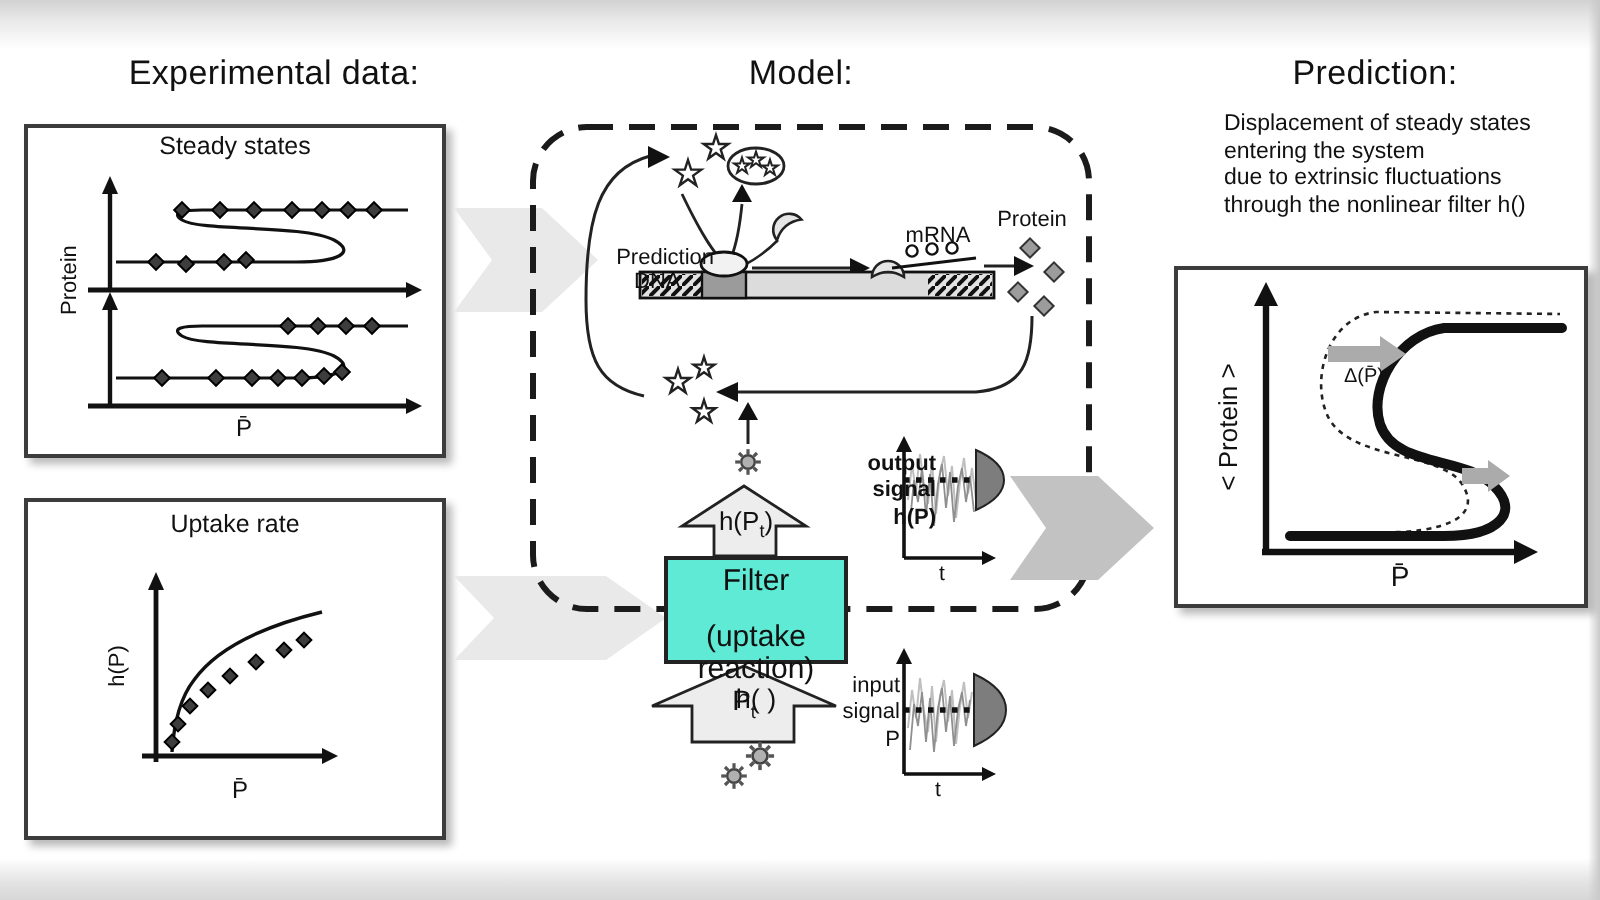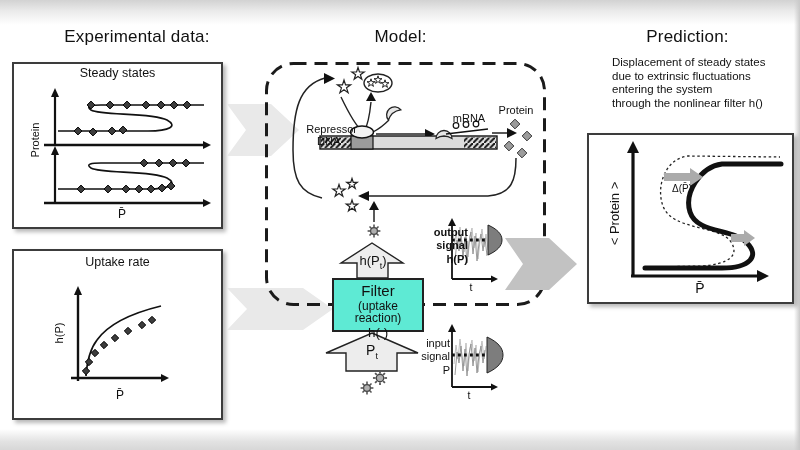--- a/index.html
+++ b/index.html
@@ -276,8 +276,8 @@
 
 <div class="lbl desc" style="left:612px;top:56px;width:182px;">
   <div>Displacement of steady states</div>
+  <div>entering the system</div>
   <div>due to extrinsic fluctuations</div>
-  <div>entering the system</div>
   <div>through the nonlinear filter h()</div>
 </div>
 <div class="lbl c rot" style="left:562px;top:206px;width:104px;height:15px;font-size:13px;">&lt; Protein &gt;</div>

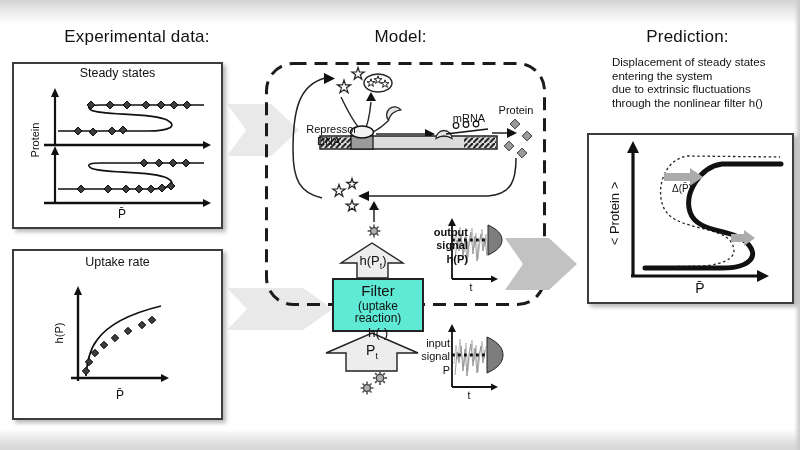--- a/index.html
+++ b/index.html
@@ -246,7 +246,7 @@
 <div class="lbl small c rot" style="left:20px;top:326px;width:80px;height:14px;">h(P)</div>
 <div class="lbl c" style="left:96px;top:388px;width:48px;font-size:12px;">P̄</div>
 
-<div class="lbl small r" style="left:293px;top:123px;width:64px;">Repressor</div>
+<div class="lbl small r" style="left:293px;top:123px;width:64px;">Prediction</div>
 <div class="lbl small" style="left:317px;top:135px;">DNA</div>
 <div class="lbl small c" style="left:447px;top:112px;width:44px;">mRNA</div>
 <div class="lbl small c" style="left:492px;top:104px;width:48px;">Protein</div>

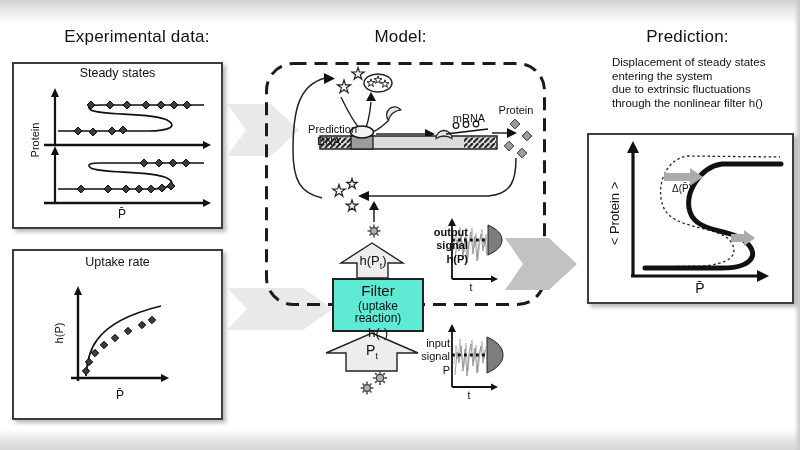--- a/index.html
+++ b/index.html
@@ -27,7 +27,7 @@
        background:#5eead4;border:2px solid #222;box-sizing:border-box;z-index:6;
        text-align:center;line-height:1.05;}
   #filter-box .t1{font-size:15px;margin-top:3px;}
-  #filter-box .t2{font-size:12px;margin-top:1px;}
+  #filter-box .t2{font-size:15px;margin-top:12px;}
   #filter-box .t3{font-size:13.5px;margin-top:1px;}
   .arrlbl{font-size:13px;z-index:10;}
   .arrlbl sub{font-size:9px;}

